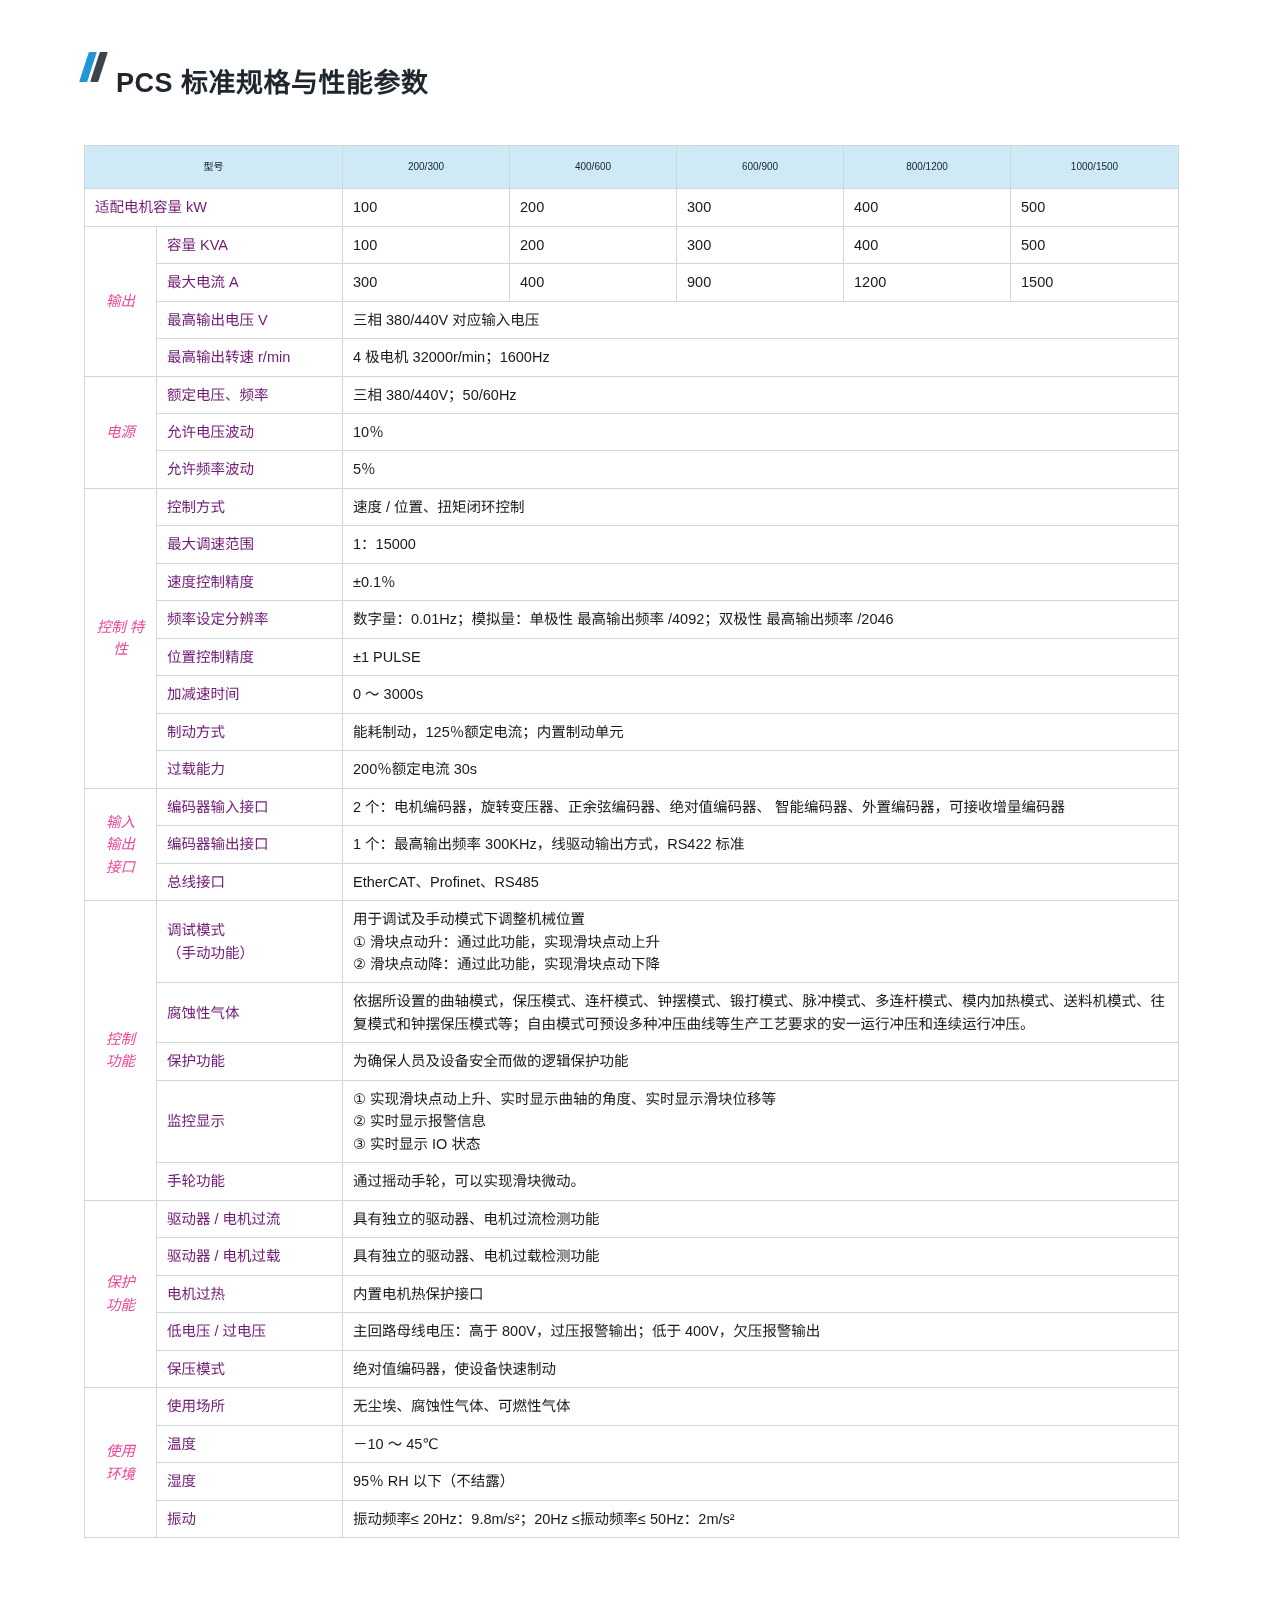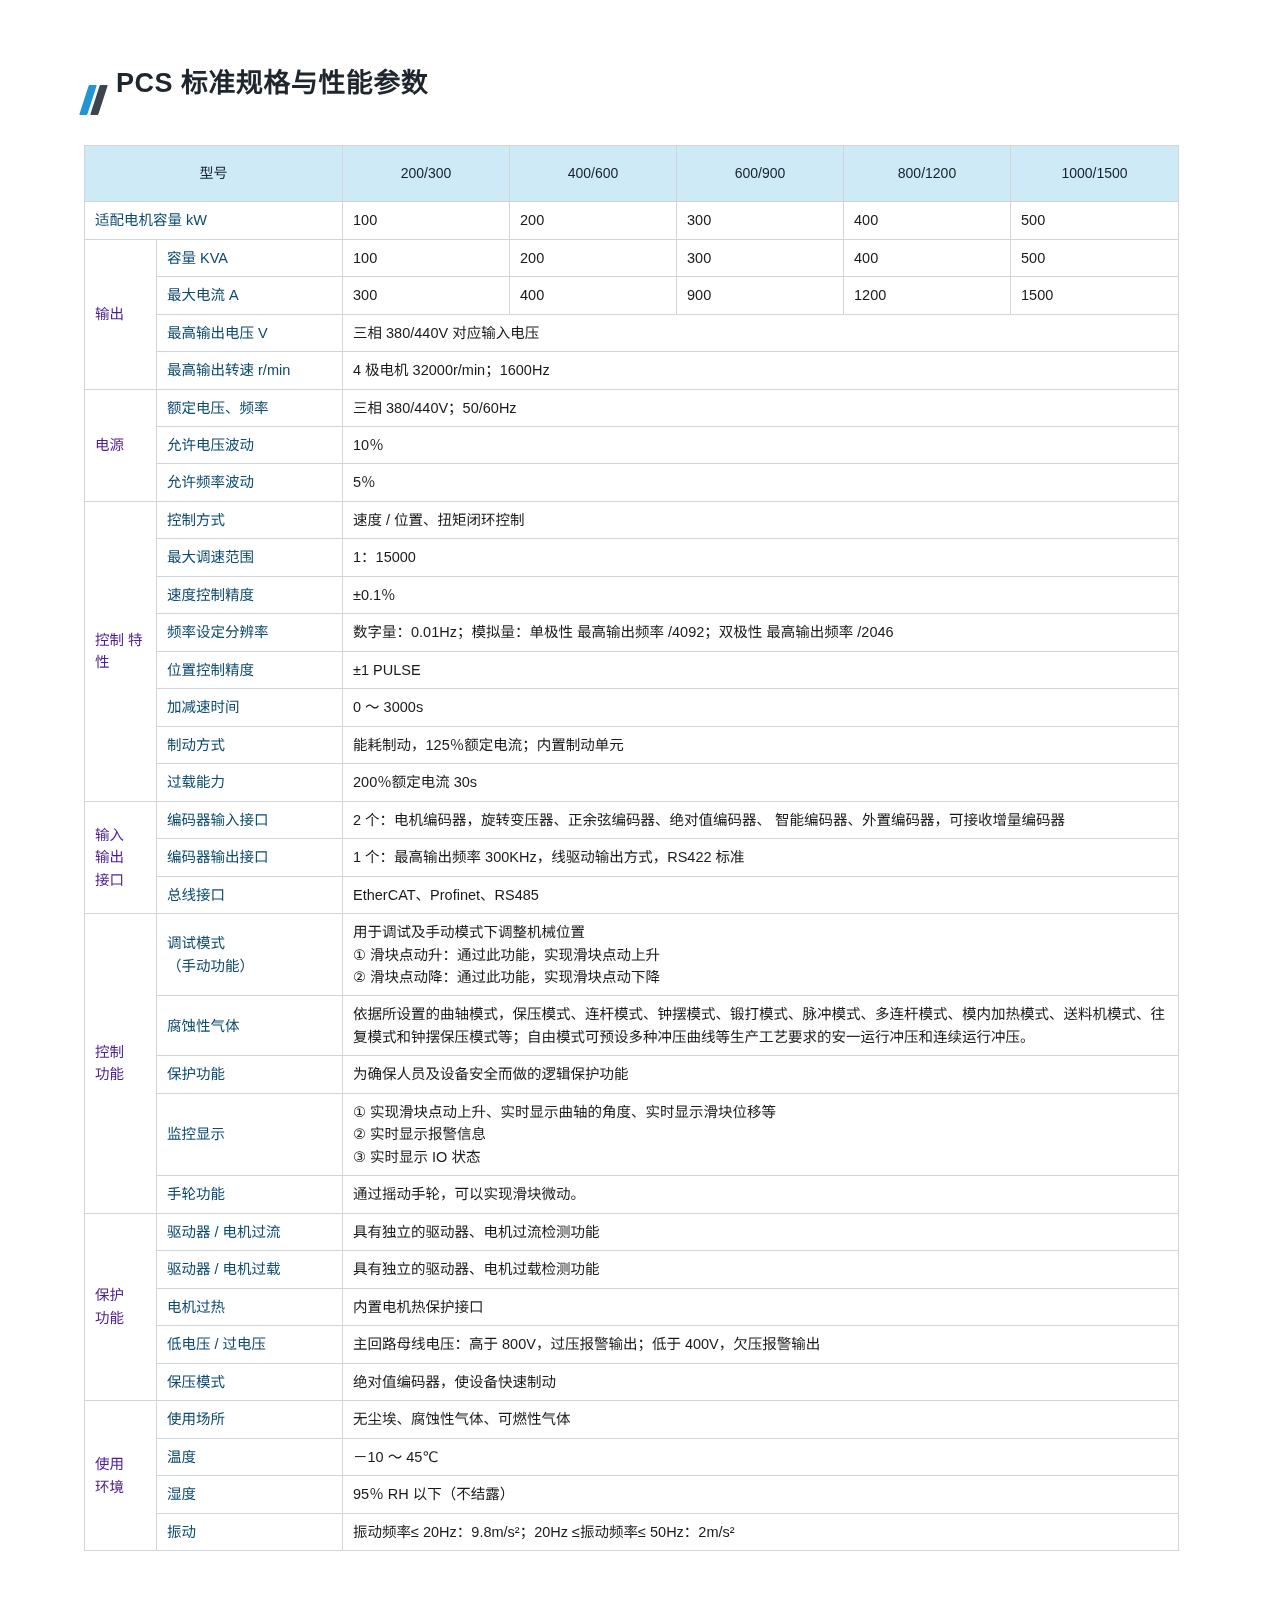--- a/index.html
+++ b/index.html
@@ -23,7 +23,7 @@
   
   .title-row {
     display: flex;
-    align-items: flex-end;
+    align-items: flex-start;
     gap: 12px;
     padding: 52px 0 0 84px;
   }

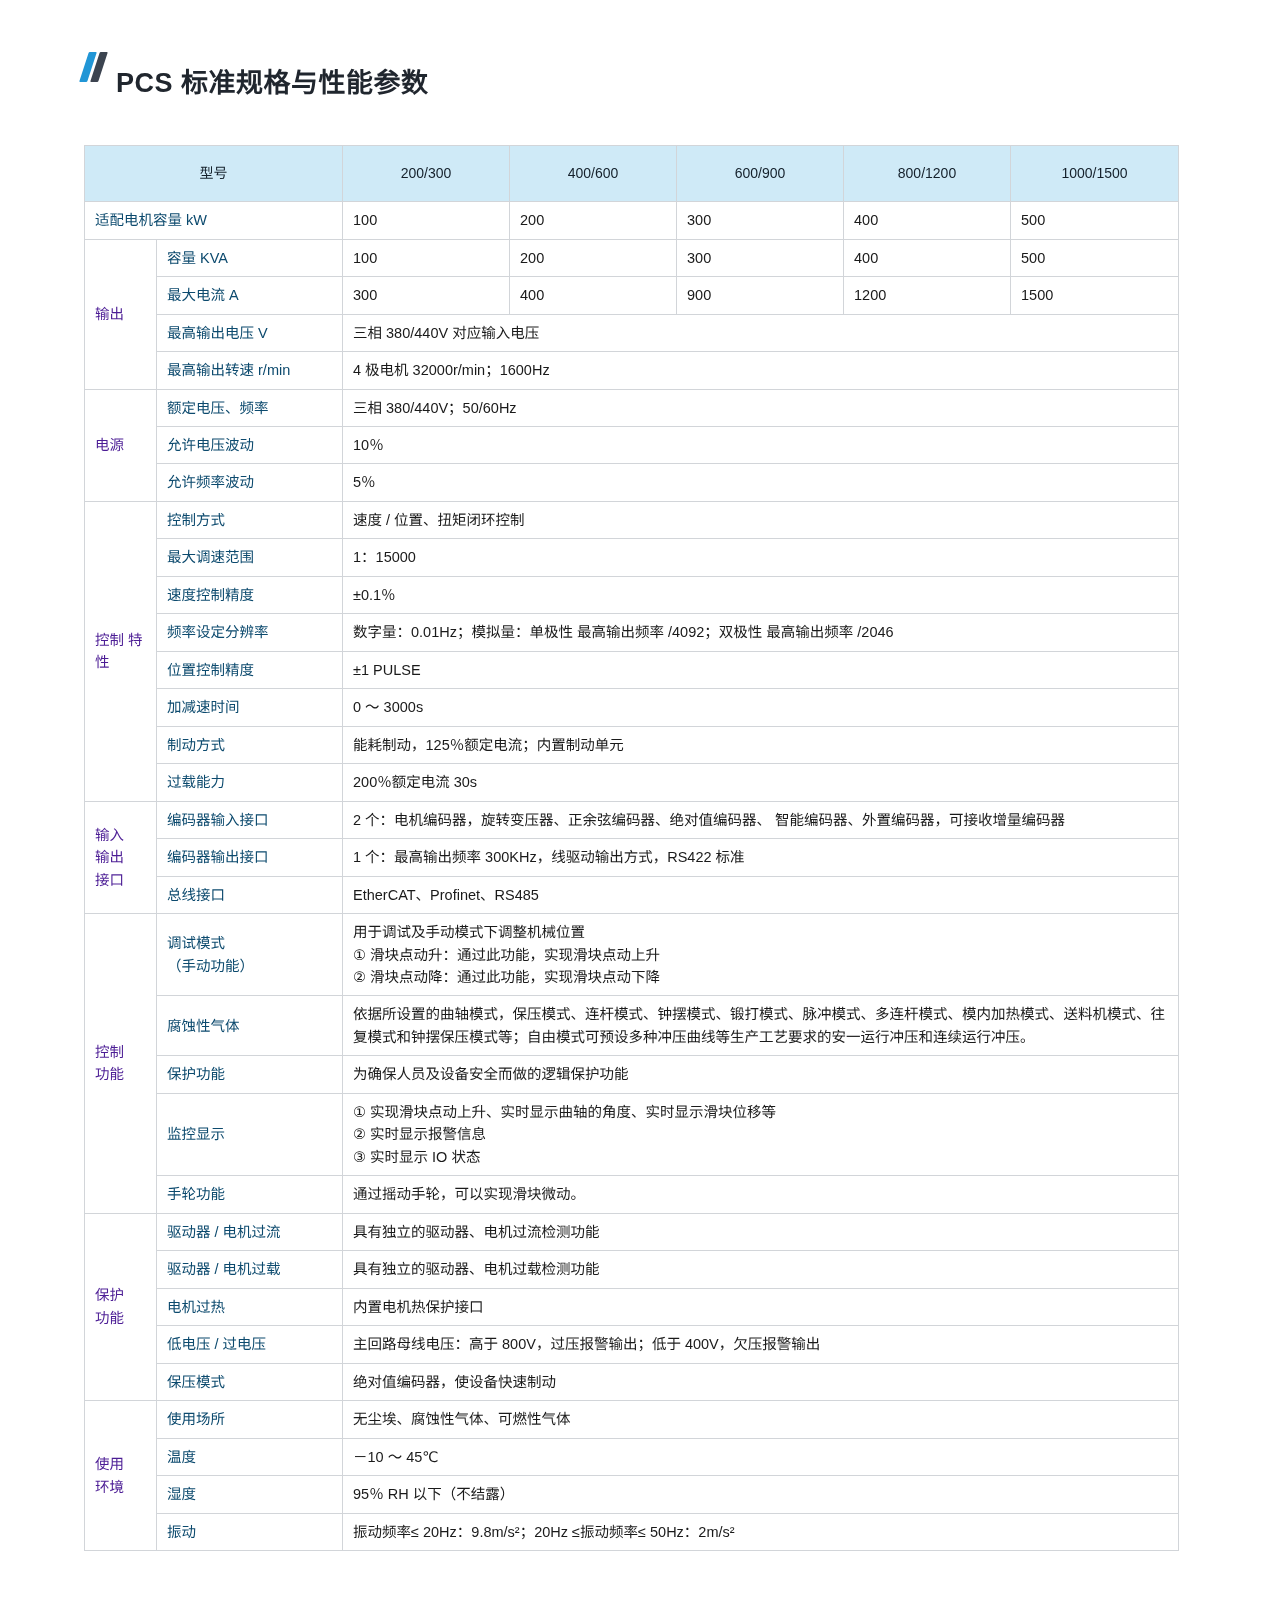--- a/index.html
+++ b/index.html
@@ -71,8 +71,8 @@
     text-align: center;
     font-weight: bold;
     color: #14202b;
-    height: 56px;
-    font-size: 14px;
+    height: 43px;
+    font-size: 10px;
   }
   .grp {
     text-align: left;

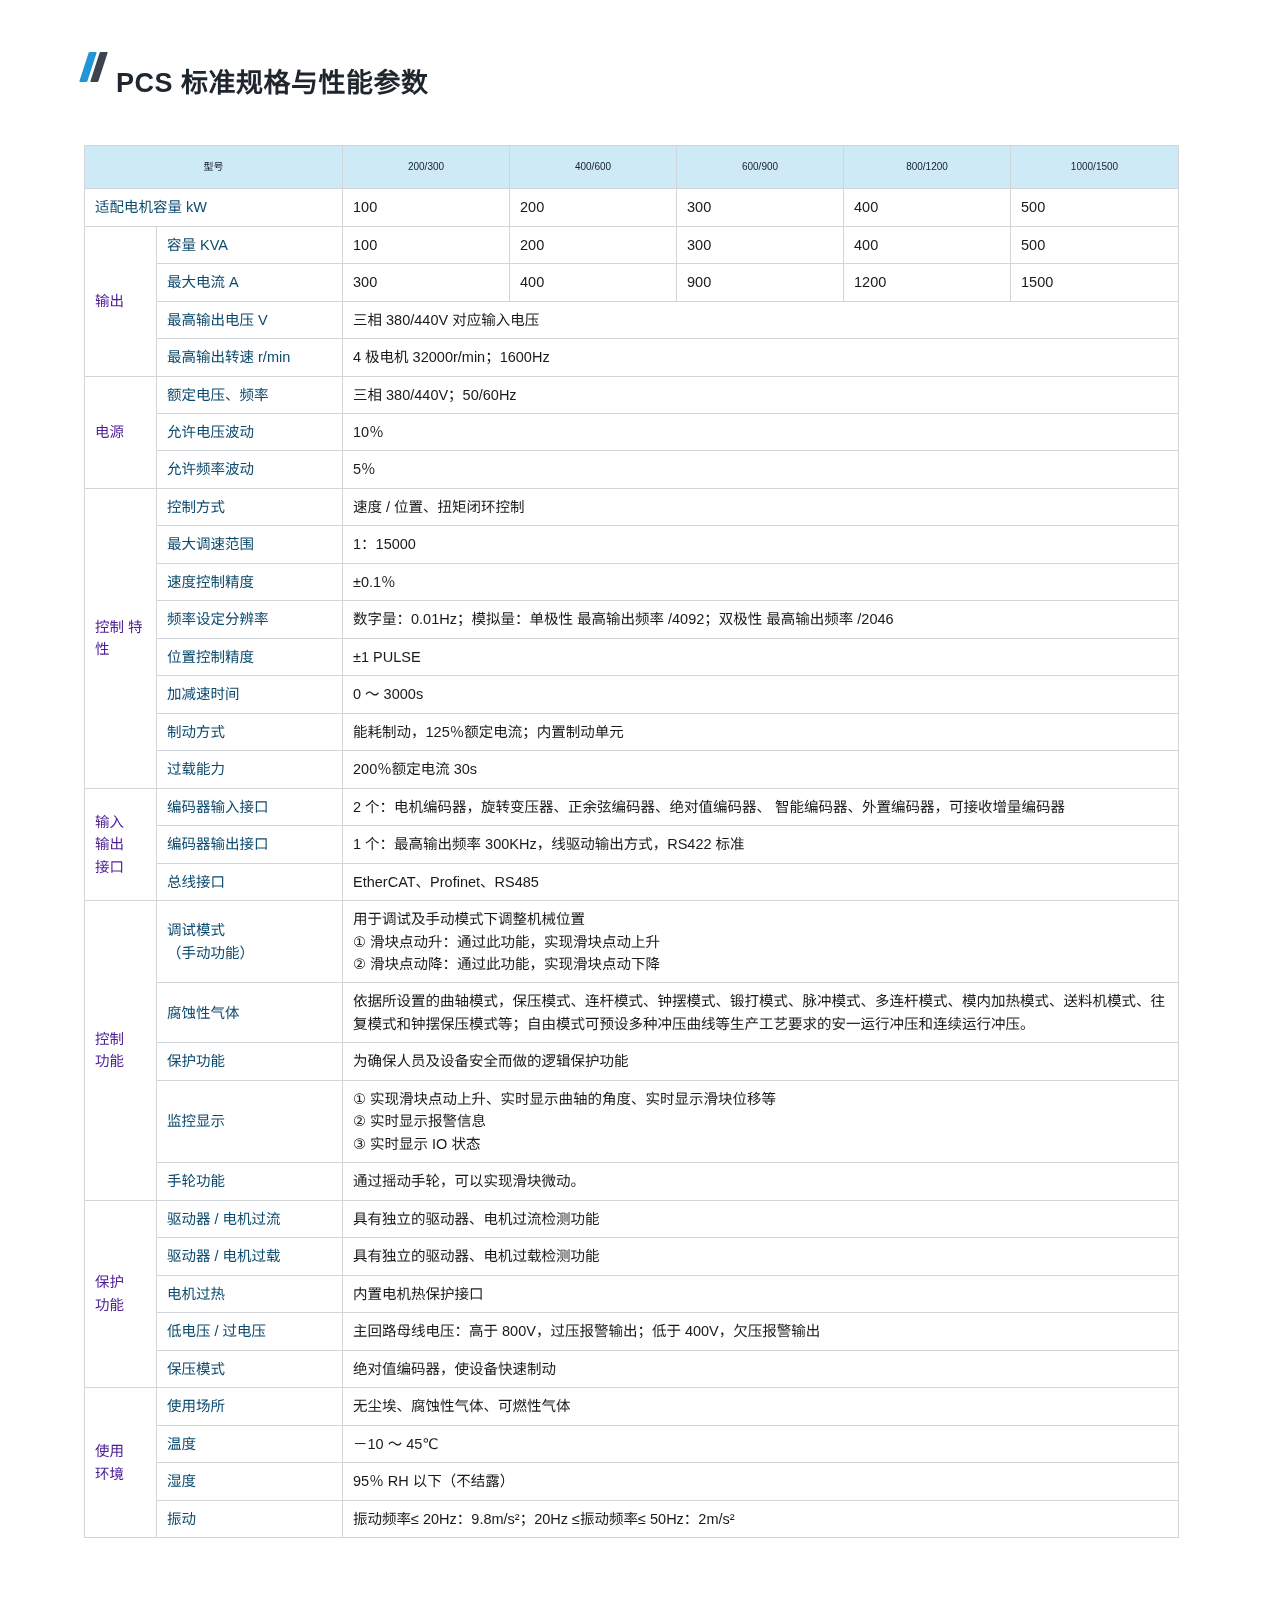--- a/index.html
+++ b/index.html
@@ -84,7 +84,7 @@
   .lbl {
     width: 186px;
     padding-left: 16px;
-    color: #0c4a6e;
+    color: #701a75;
   }
   .val-c {
     text-align: left;

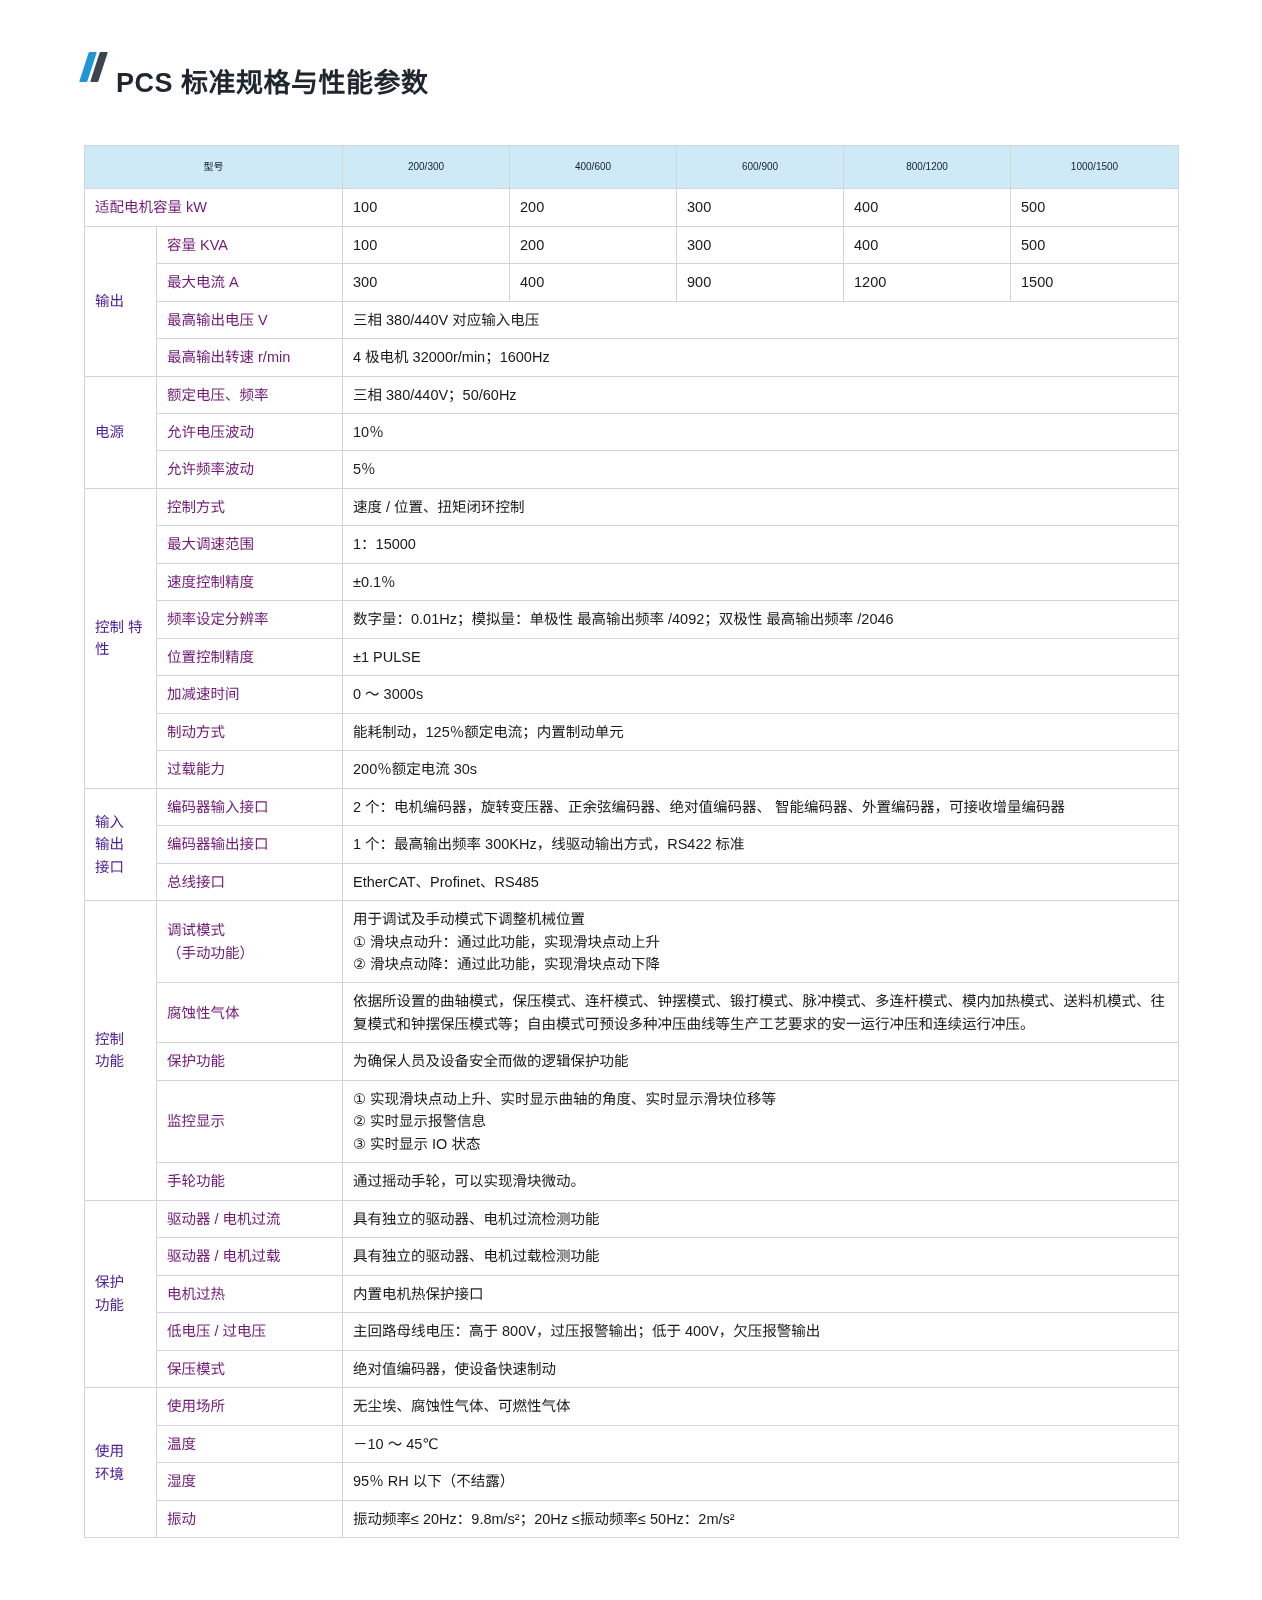--- a/index.html
+++ b/index.html
@@ -75,11 +75,12 @@
     font-size: 10px;
   }
   .grp {
-    text-align: left;
+    text-align: center;
     font-weight: bold;
     width: 72px;
-    color: #4c1d95;
+    color: #ec4899;
     line-height: 1.5;
+    font-style: italic;
   }
   .lbl {
     width: 186px;

